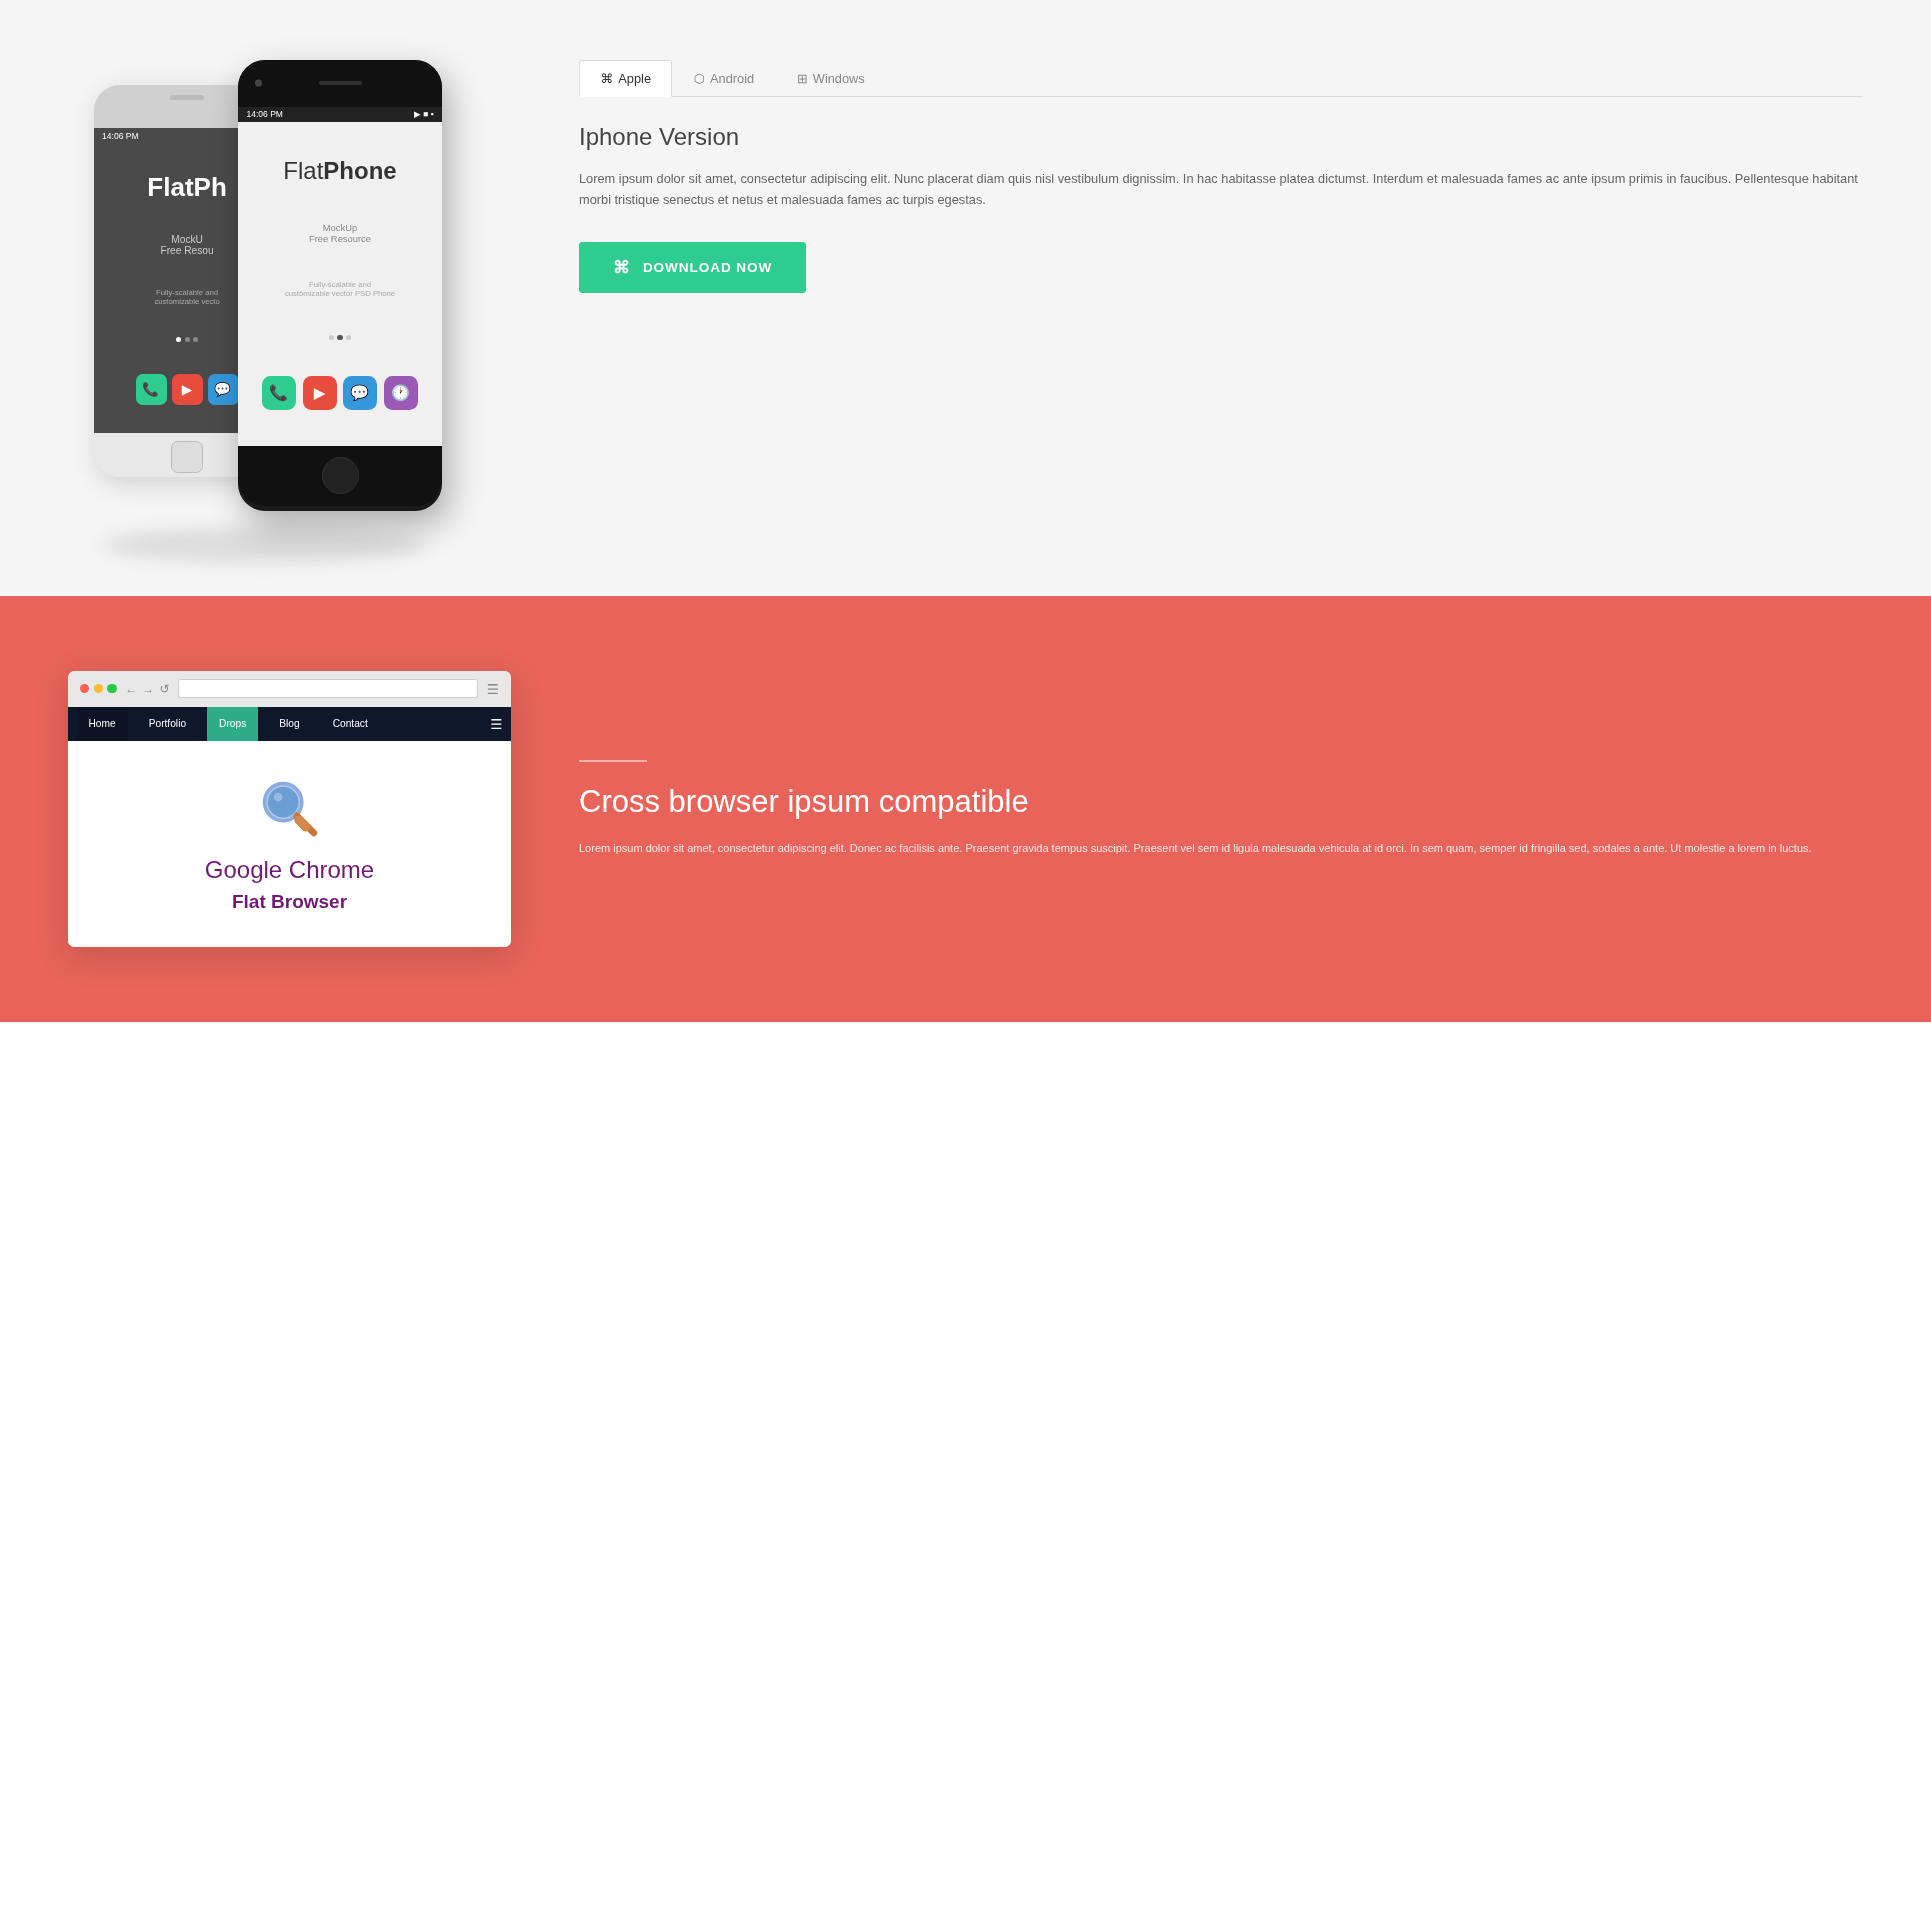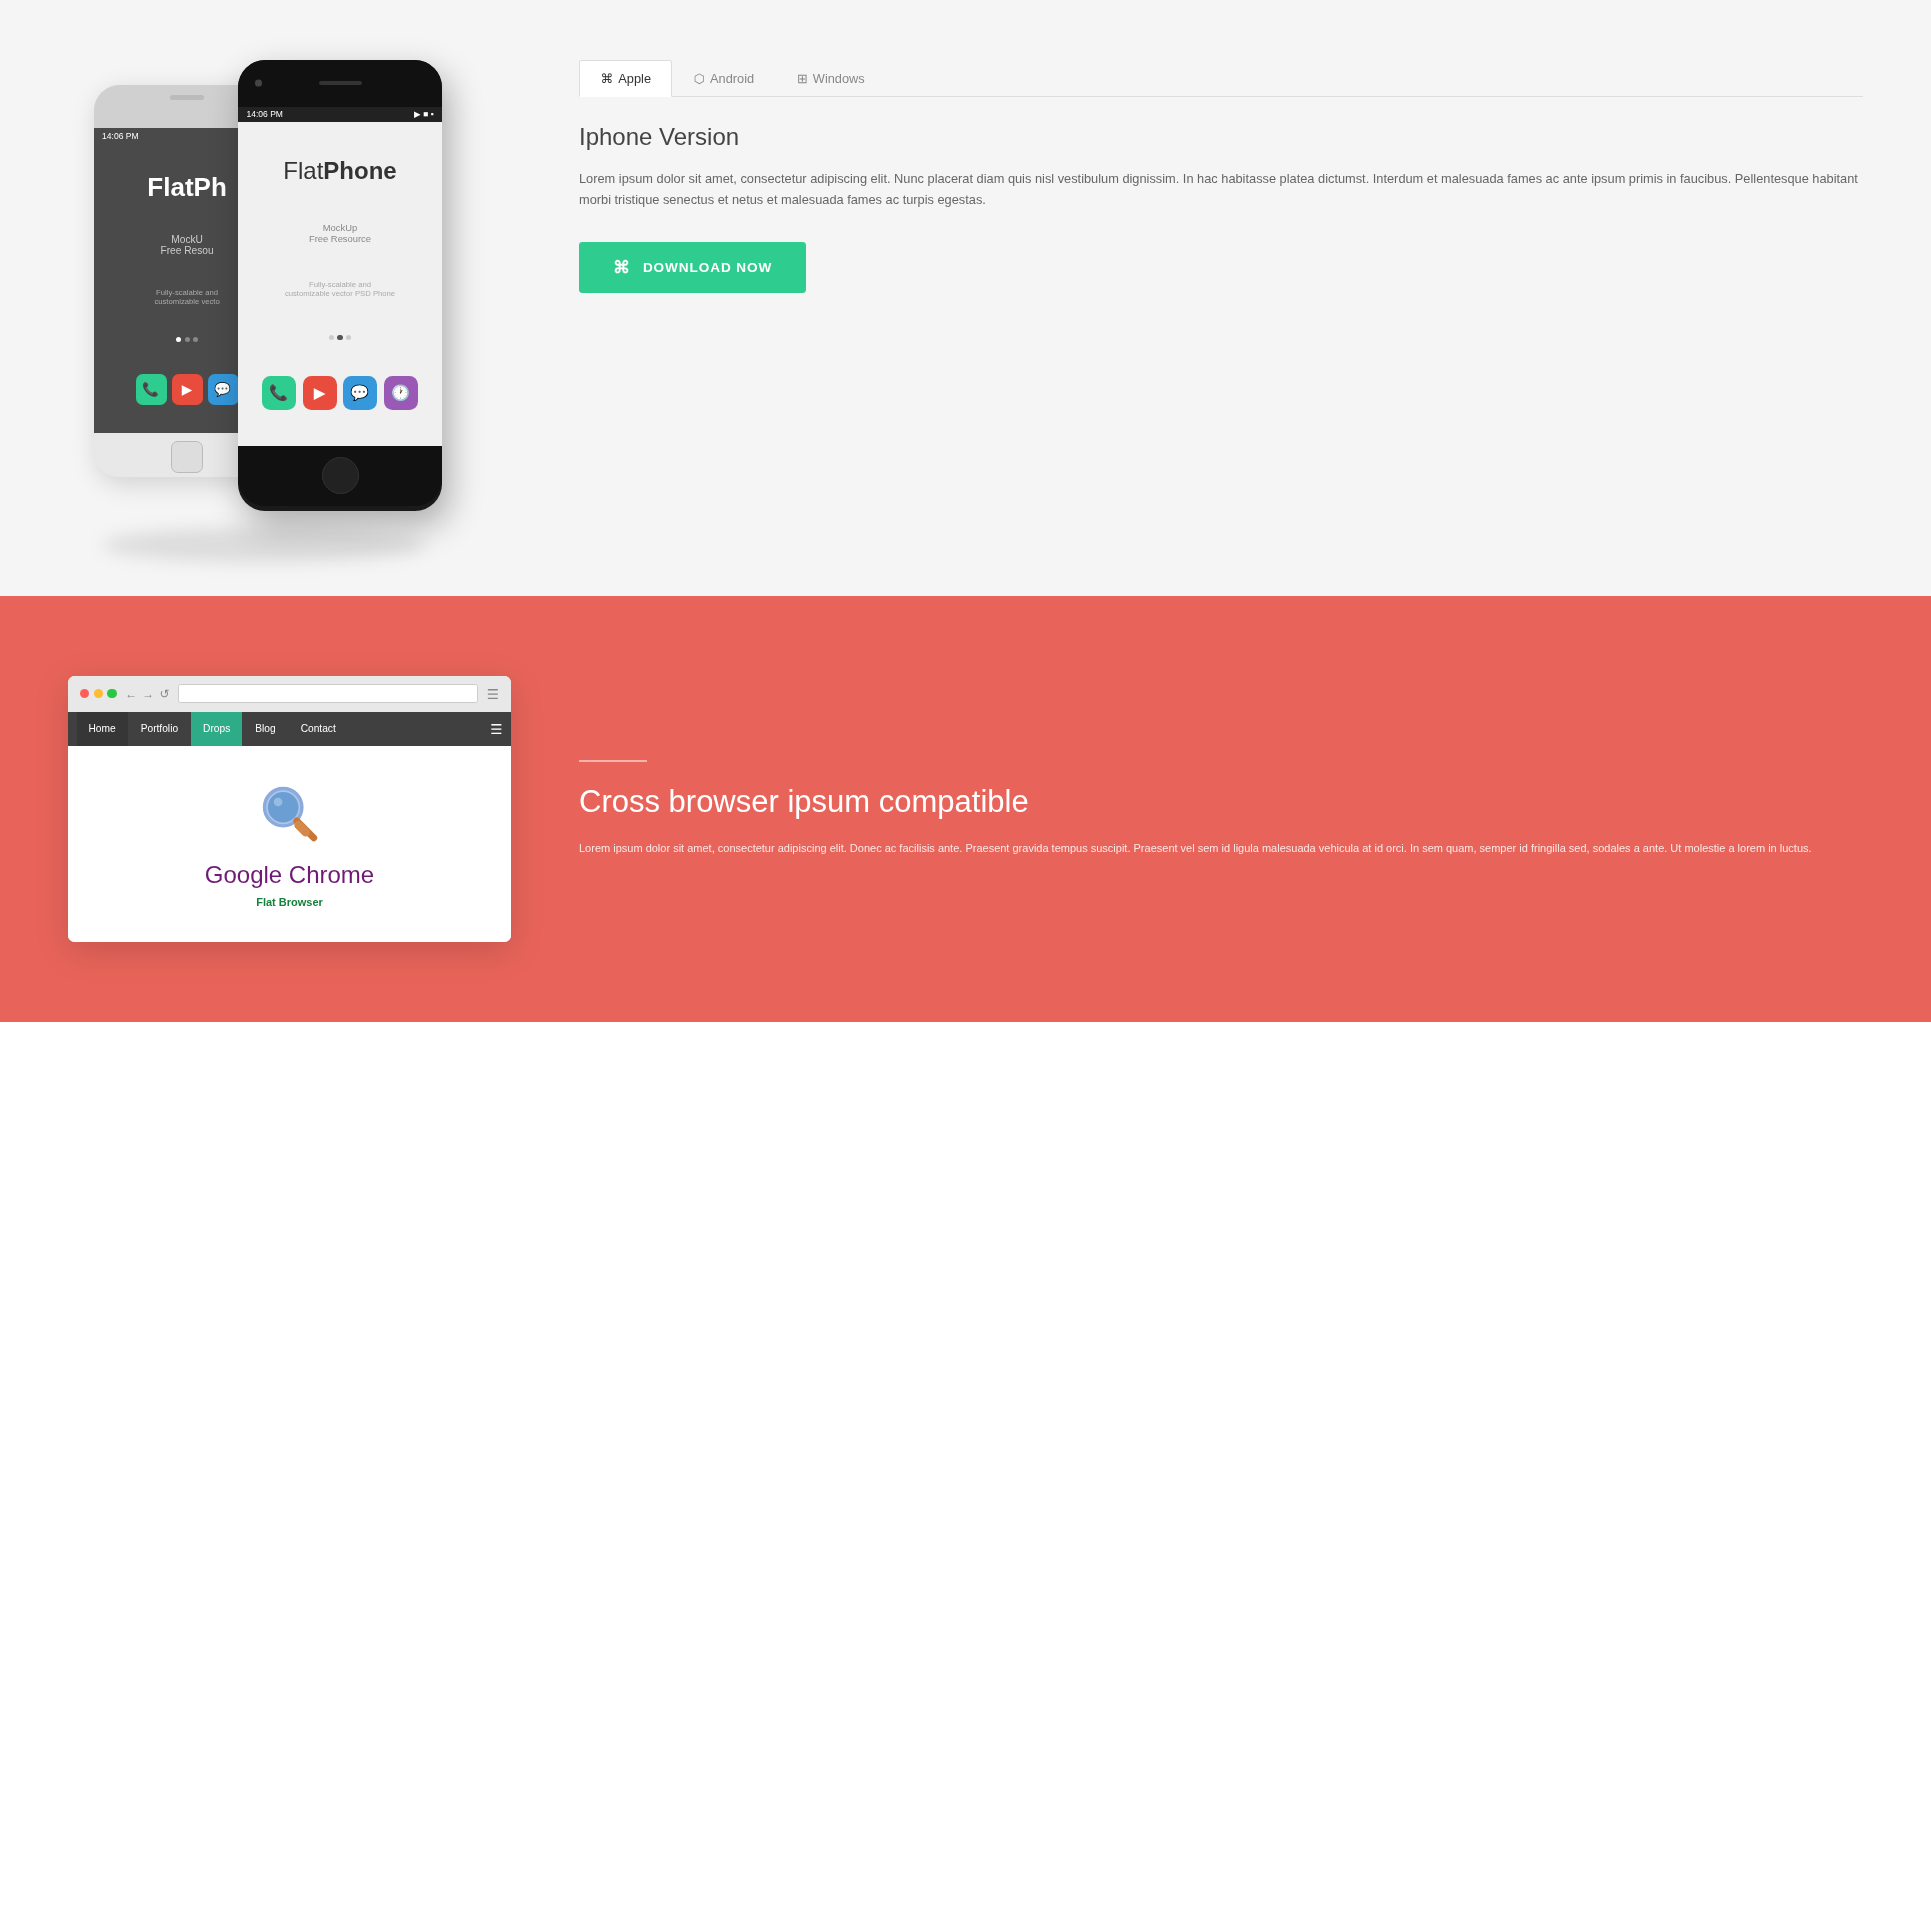--- a/index.html
+++ b/index.html
@@ -369,12 +369,12 @@
       font-size: 13.6px;
     }
     .browser-navbar {
-      background: #404040;
+      background: #0f172a;
       display: flex;
       align-items: center;
       padding: 0 8.5px;
       height: 34px;
-      gap: 1px;
+      gap: 9px;
     }
     .browser-nav-item {
       padding: 0 12px;

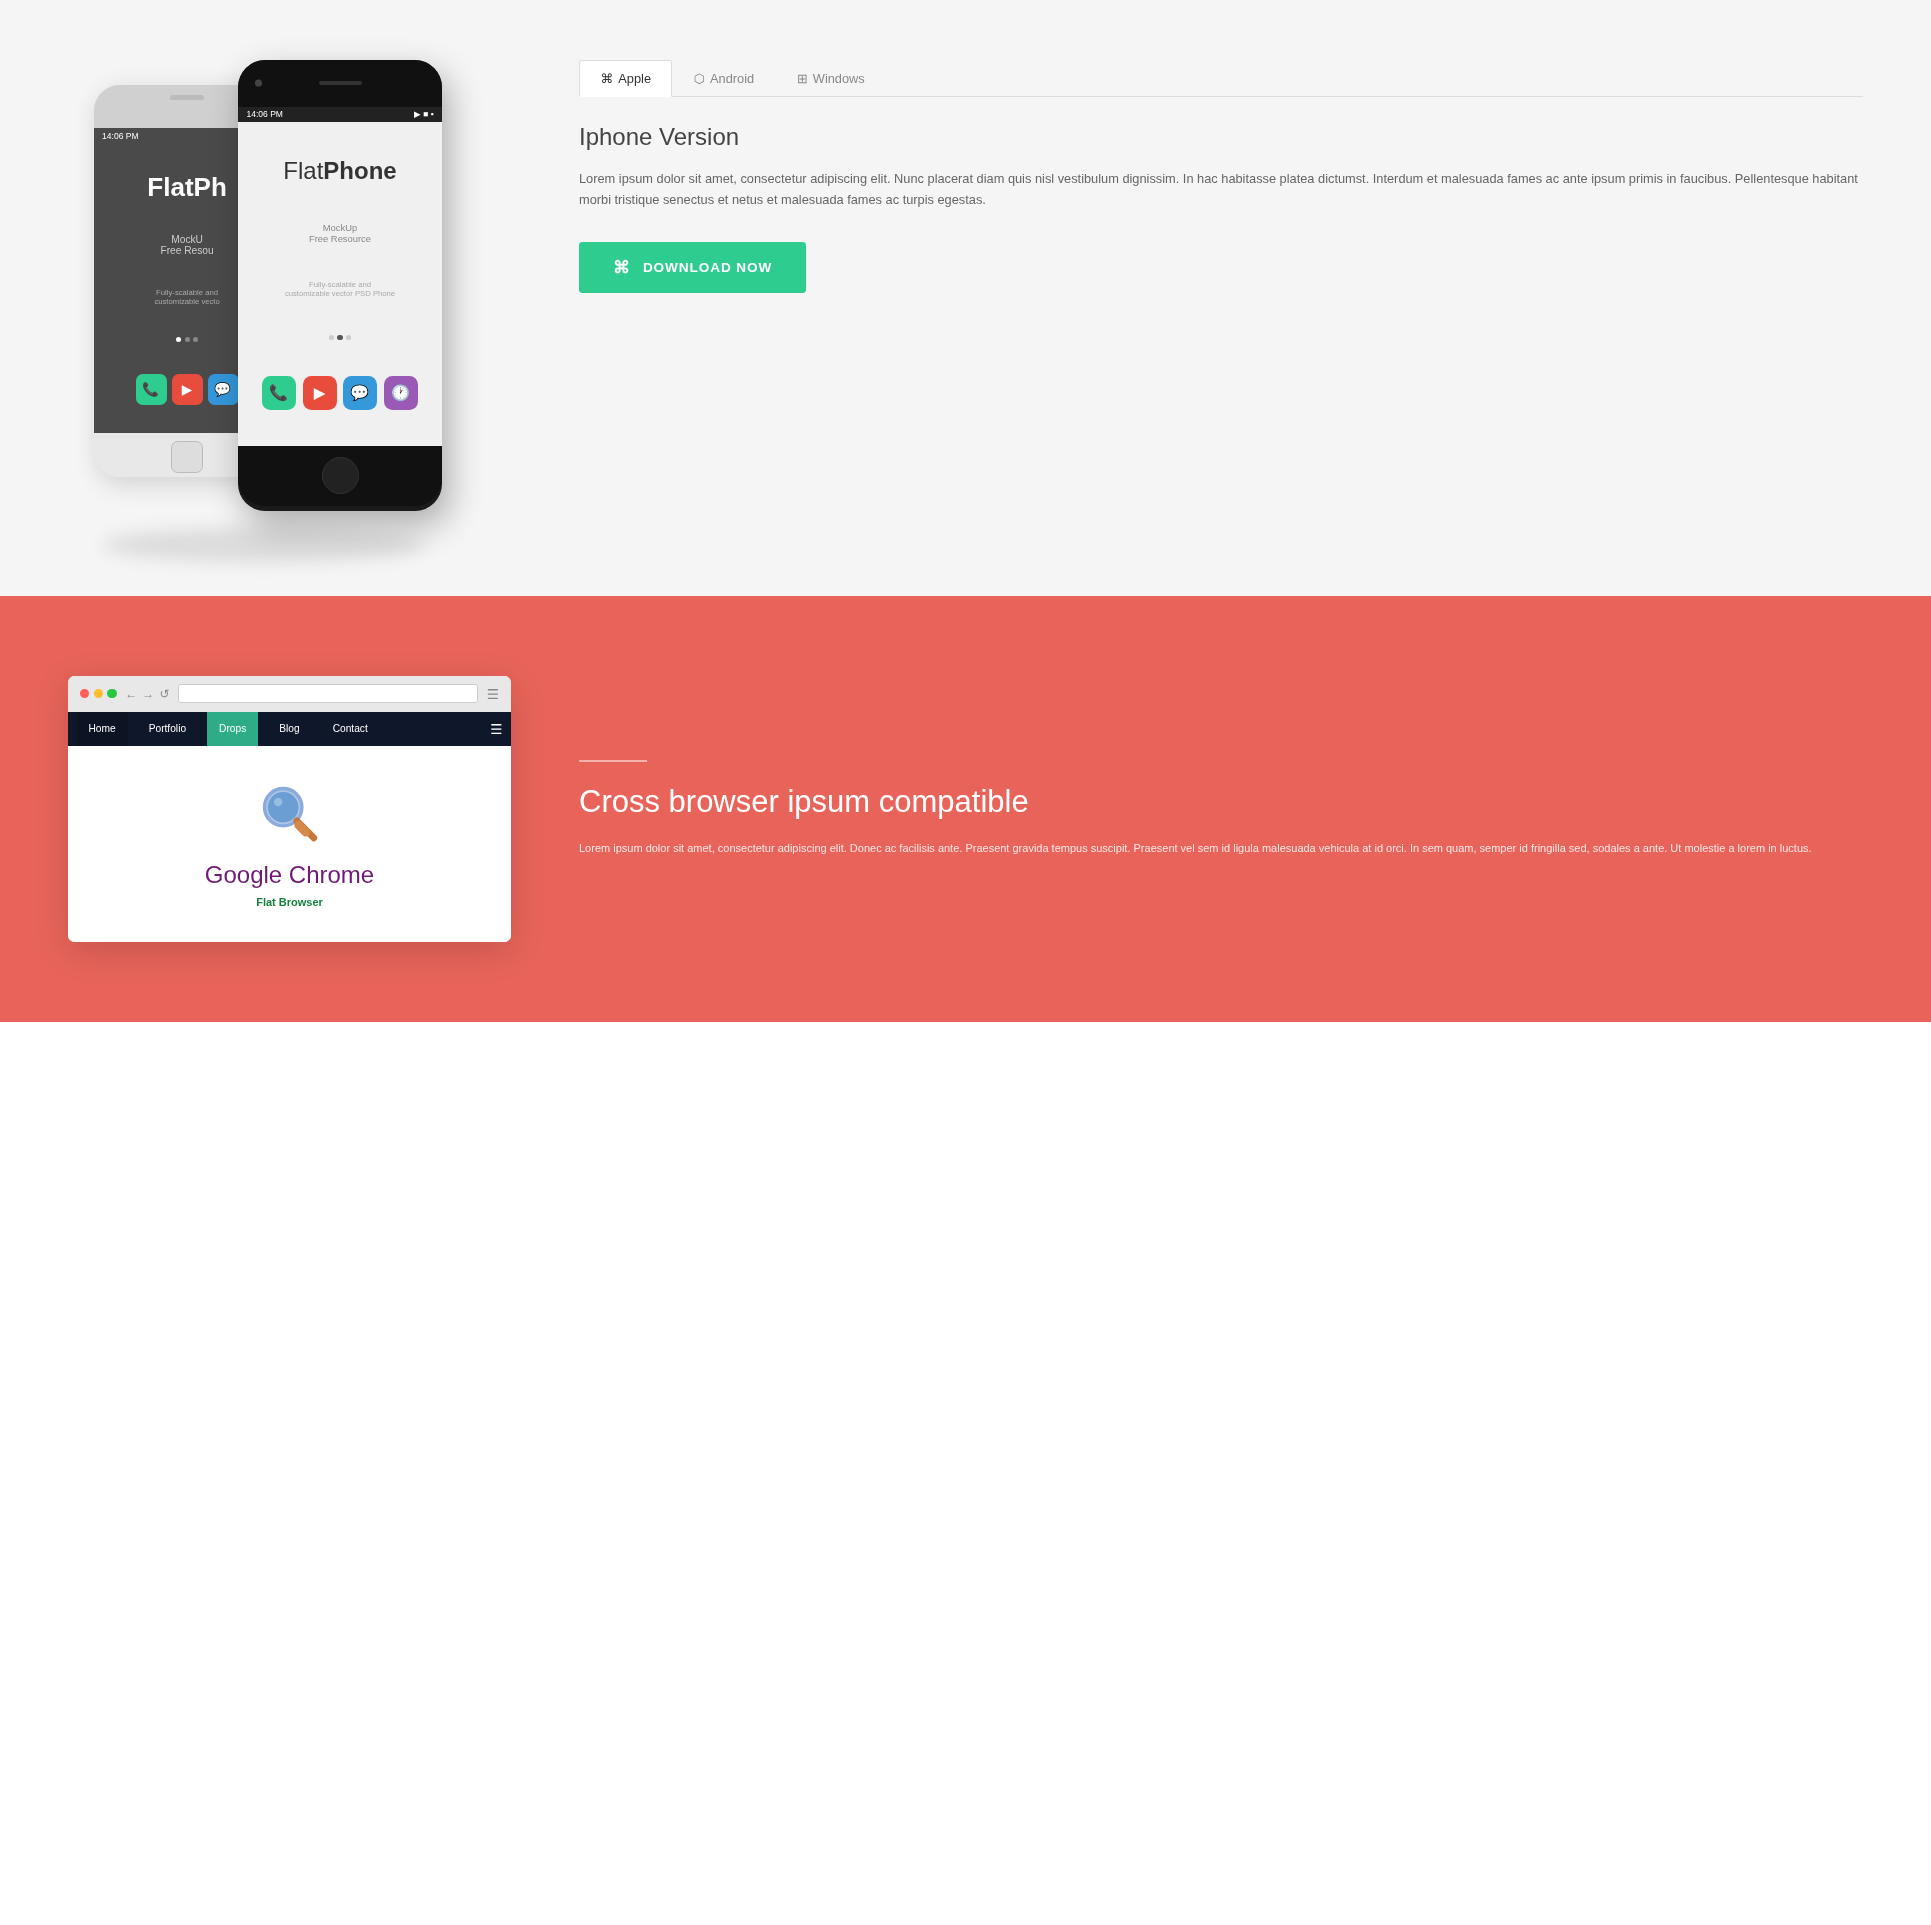--- a/index.html
+++ b/index.html
@@ -416,8 +416,8 @@
       margin-bottom: 6.8px;
     }
     .browser-app-sub {
-      font-size: 11px;
-      color: #15803d;
+      font-size: 19px;
+      color: #701a75;
       font-weight: 600;
     }
 

